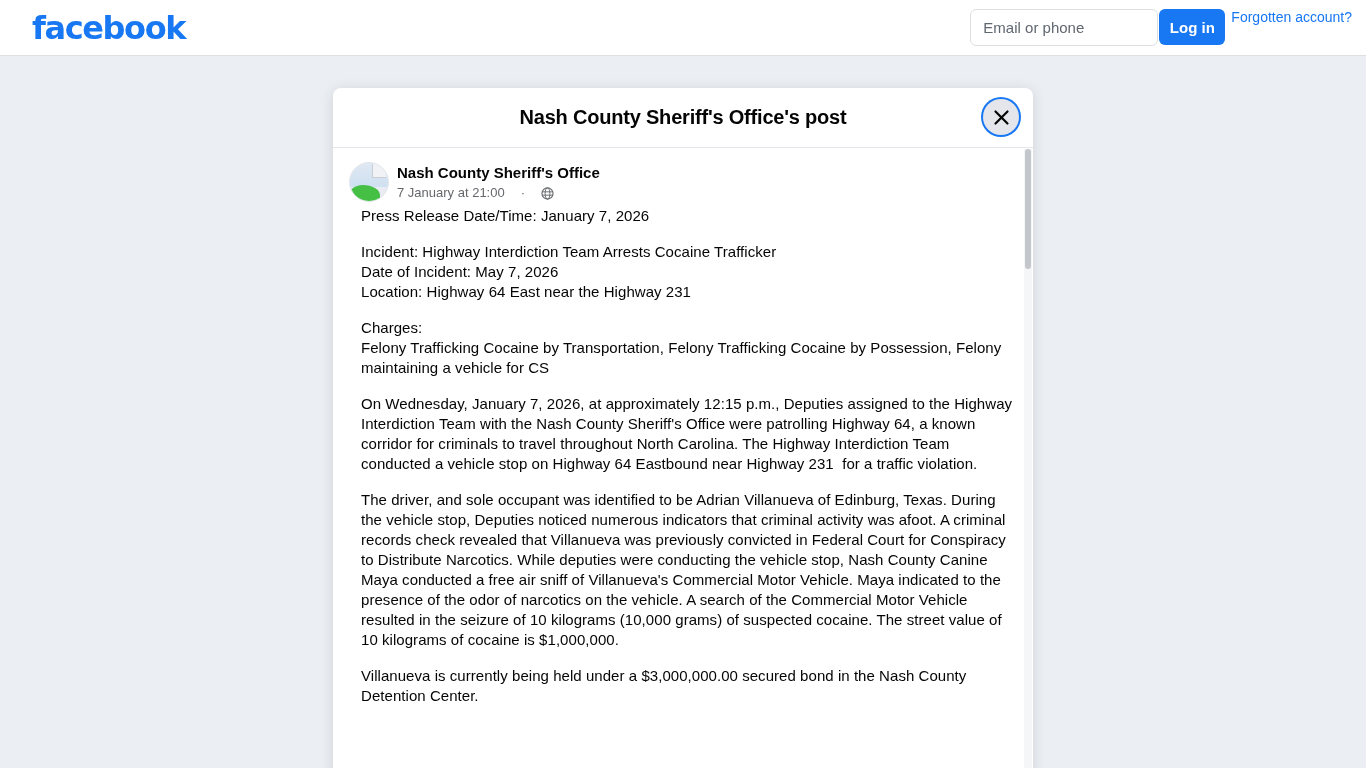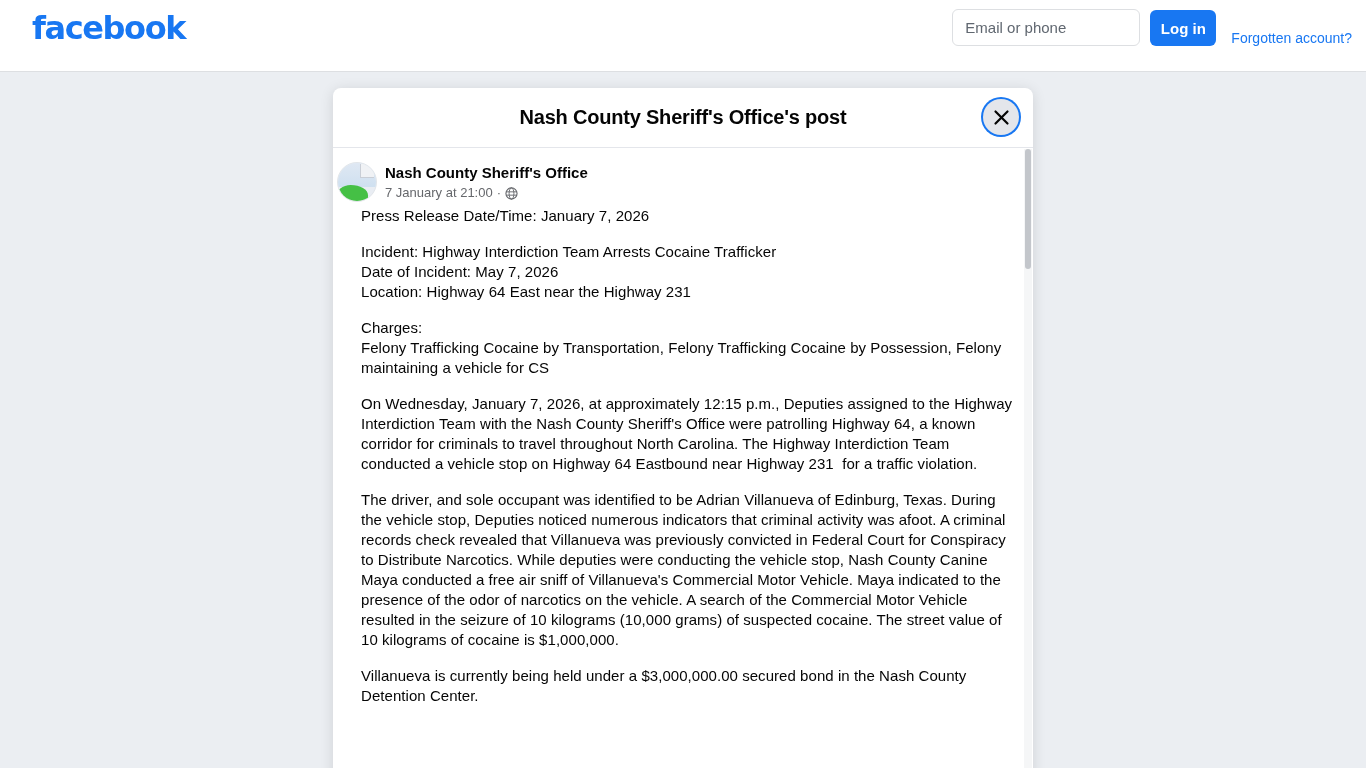--- a/index.html
+++ b/index.html
@@ -17,7 +17,7 @@
     position: absolute;
     top: 0; left: 0;
     width: 1366px;
-    height: 72px;
+    height: 56px;
     background: #ffffff;
     border-bottom: 1px solid #dddfe2;
     display: flex;

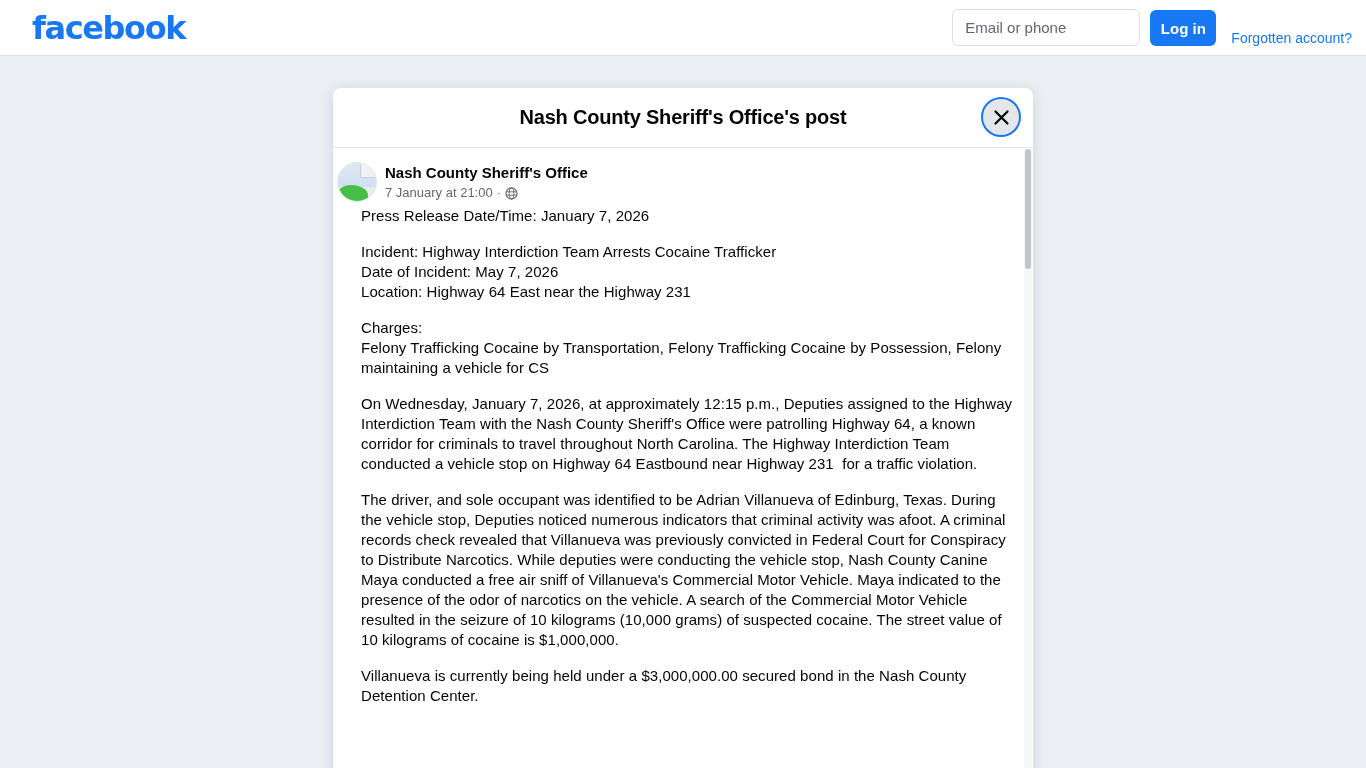--- a/index.html
+++ b/index.html
@@ -41,8 +41,8 @@
     right: 14px;
     top: 9px;
     display: flex;
-    align-items: flex-end;
-    gap: 10px;
+    align-items: flex-start;
+    gap: 1px;
   }
   .login-input {
     width: 188px;

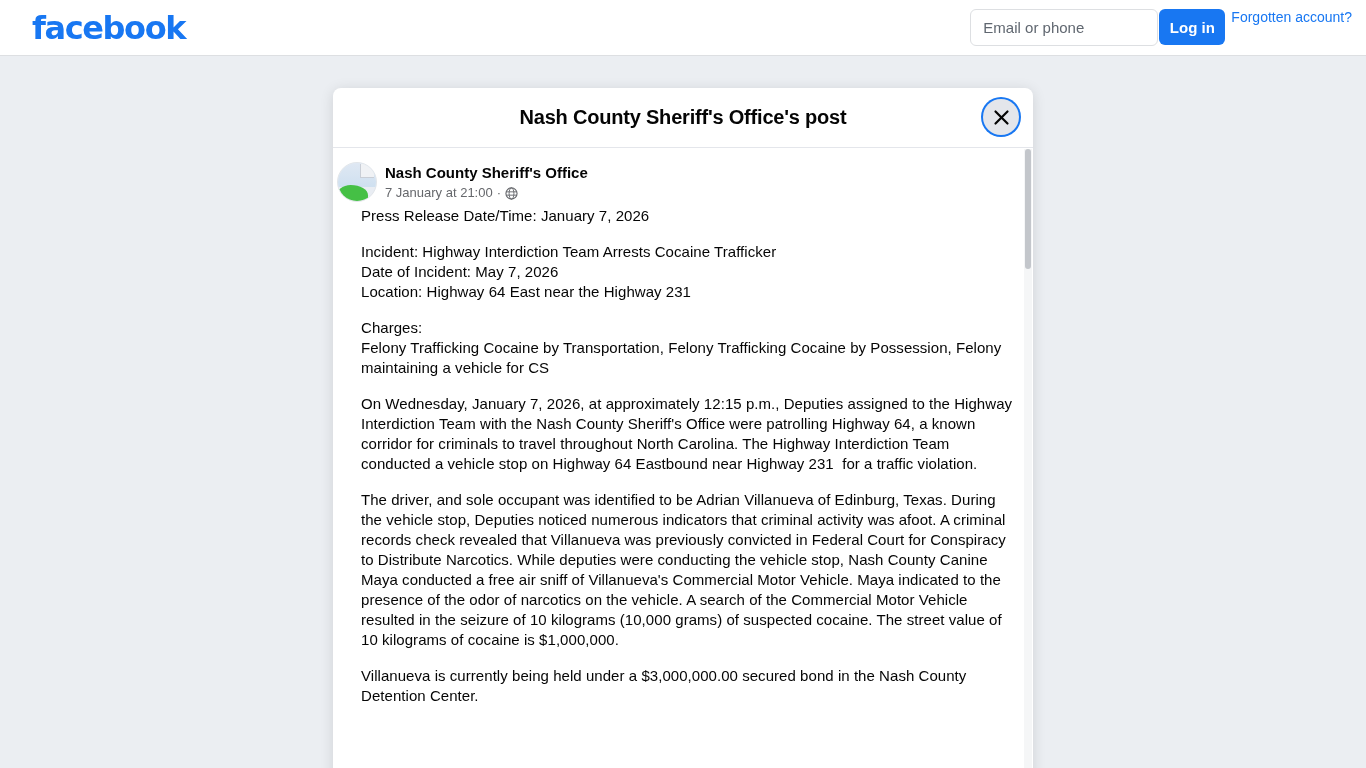--- a/index.html
+++ b/index.html
@@ -131,7 +131,7 @@
   .post-head {
     display: flex;
     align-items: flex-start;
-    padding: 14px 16px 4px 4px;
+    padding: 14px 16px 4px 16px;
   }
   .avatar {
     width: 40px; height: 40px;

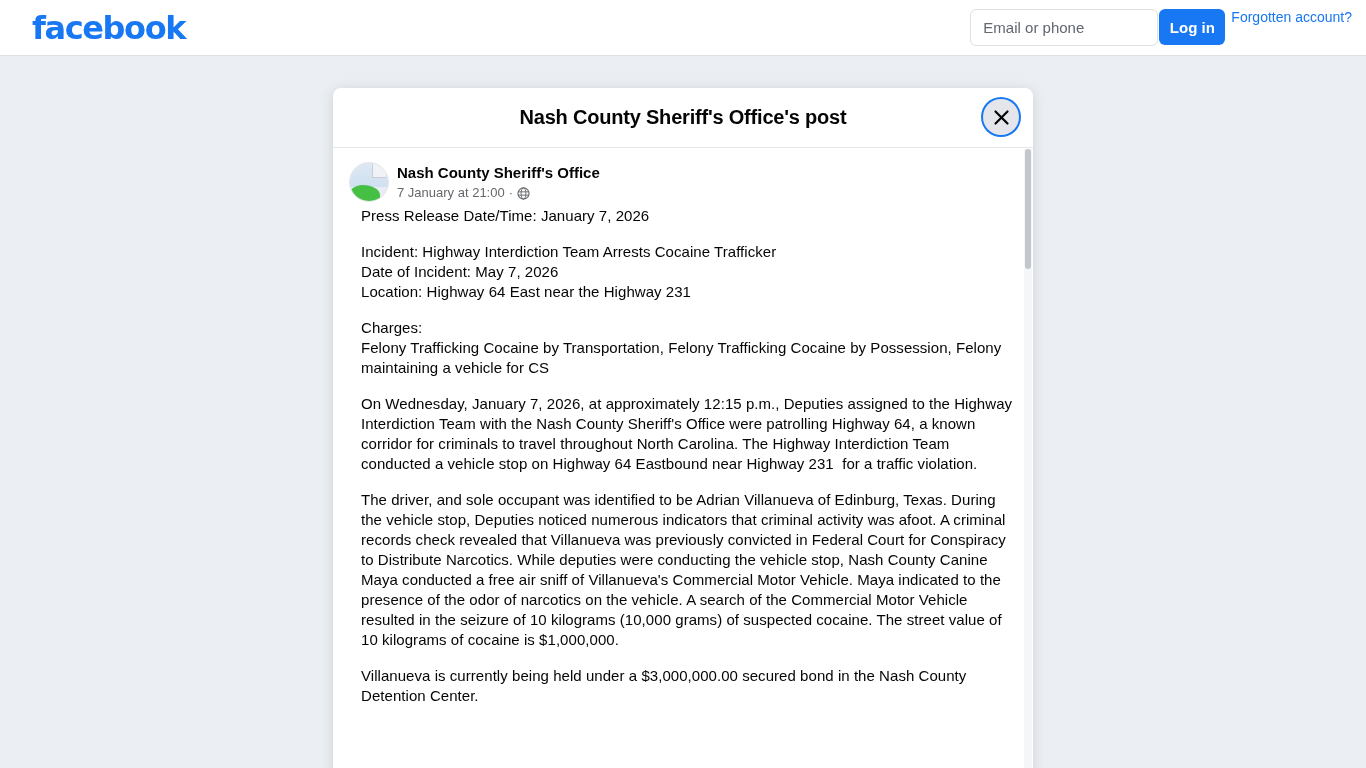--- a/index.html
+++ b/index.html
@@ -176,7 +176,7 @@
     margin-top: 2px;
     display: flex;
     align-items: center;
-    gap: 4px;
+    gap: 16px;
   }
   .globe-icon { display: inline-flex; align-items: center; }
 

